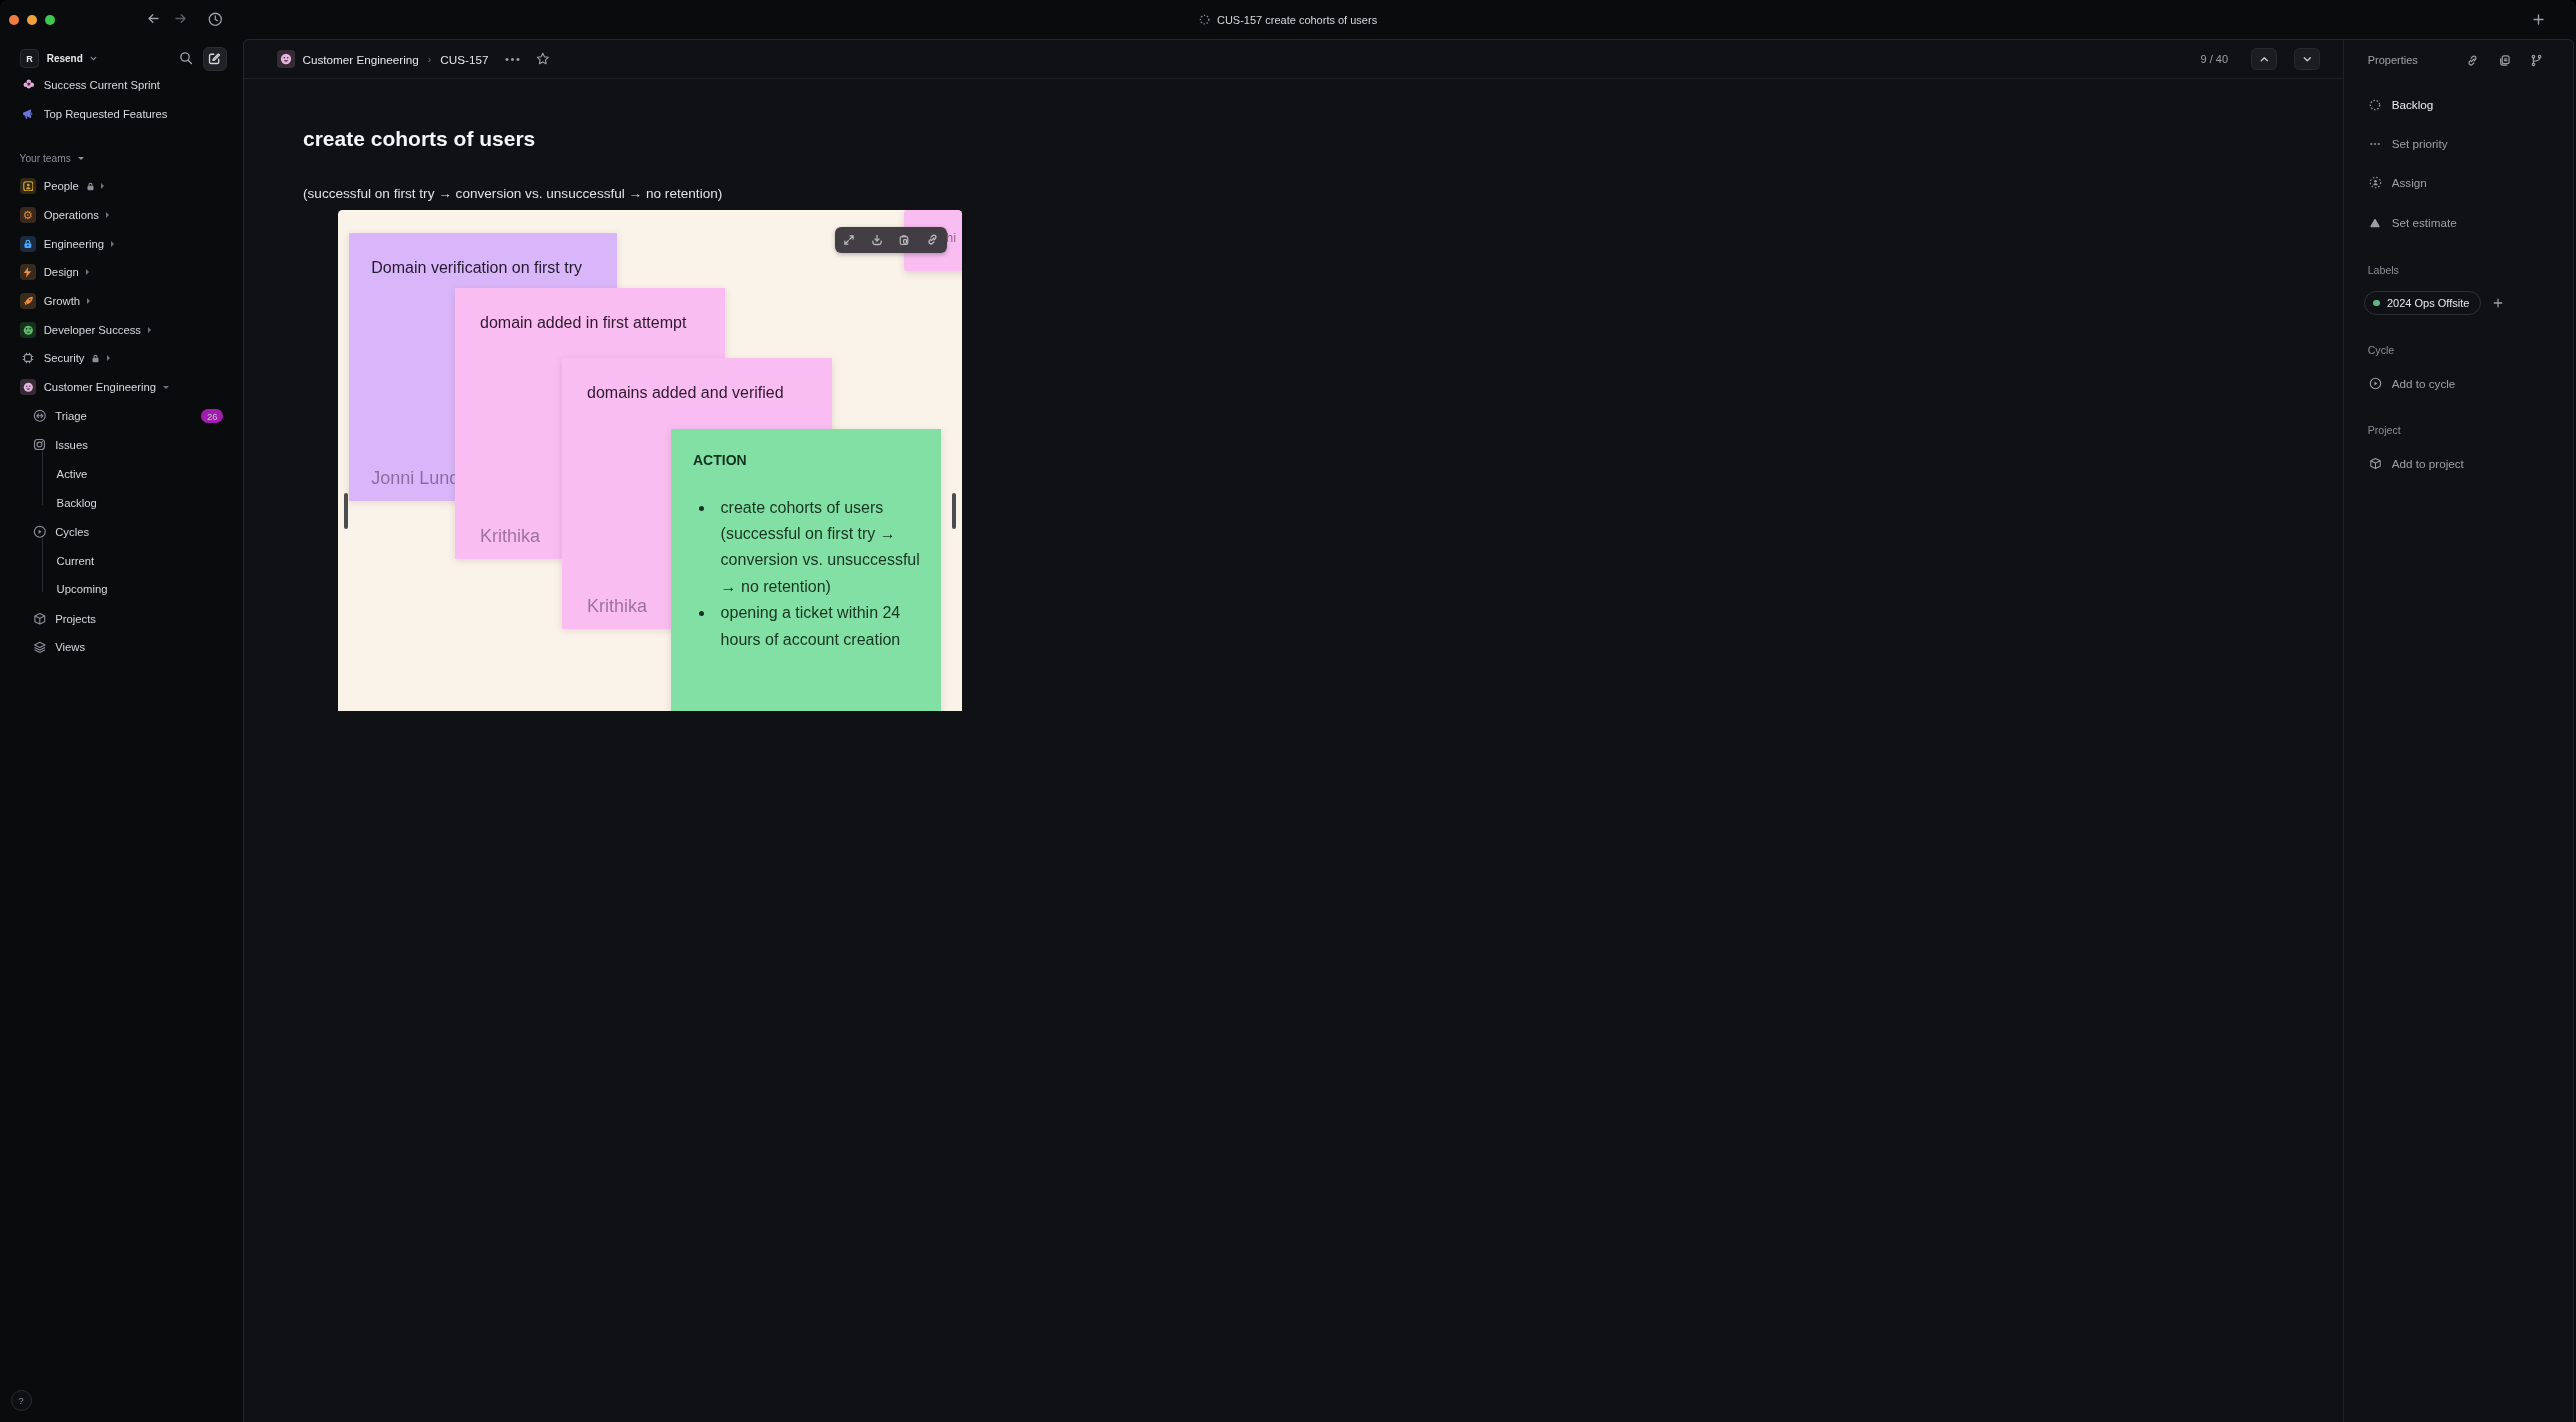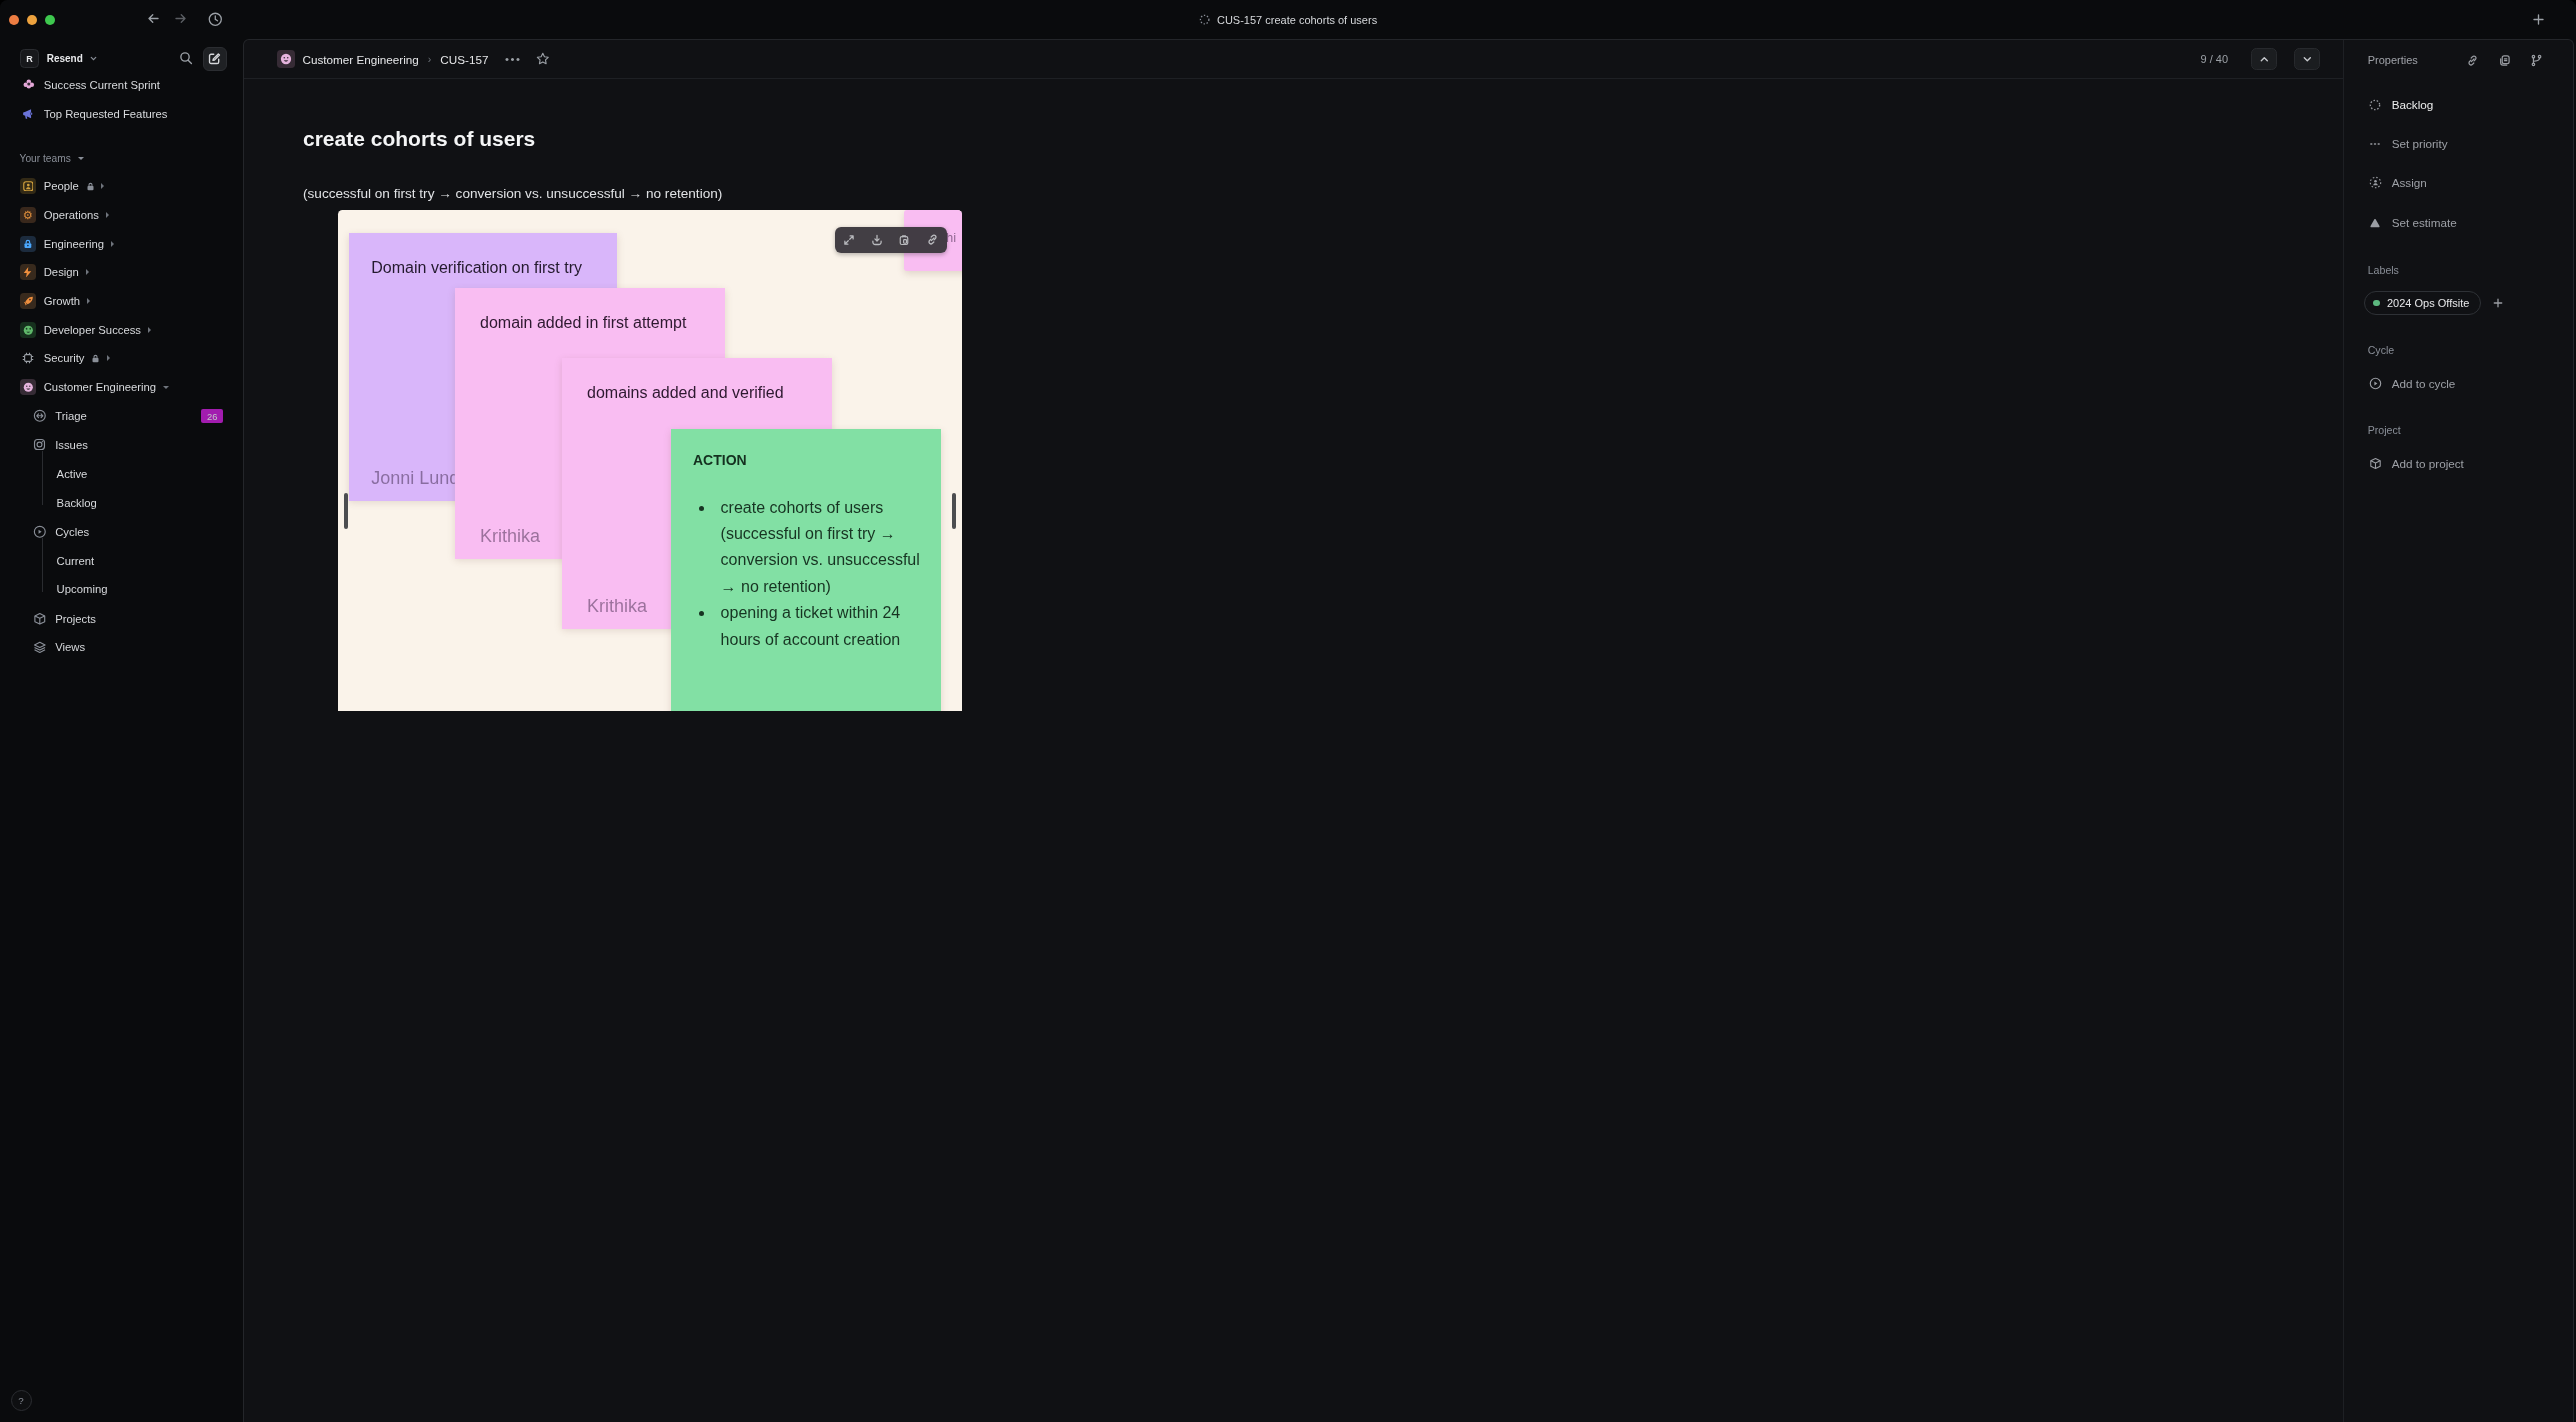--- a/index.html
+++ b/index.html
@@ -24,7 +24,7 @@
   .caret { margin-left:6.8px; width:0; height:0; border-left:3.8px solid #6f747c; border-top:3px solid transparent; border-bottom:3px solid transparent; }
   .caret-down { margin-left:6.8px; width:0; height:0; border-top:3.8px solid #6f747c; border-left:3px solid transparent; border-right:3px solid transparent; }
   .sec-head { color:#8a8f98; font-size:10.2px; }
-  .badge { position:absolute; right:10.6px; background:#a21caf; color:#c2c5c9; font-size:9.4px; padding:1.5px 6px; border-radius:2px; }
+  .badge { position:absolute; right:10.6px; background:#a21caf; color:#c2c5c9; font-size:9.4px; padding:1.5px 6px; border-radius:7px; }
   .treeline { position:absolute; left:42px; width:0.8px; background:#2a2c30; }
   .help-btn { position:absolute; left:10.6px; bottom:10.6px; width:21px; height:21px; border:0.8px solid #2b2d31; border-radius:50%; color:#8a8f98; font-size:9.8px; display:flex; align-items:center; justify-content:center; background:#0e0f11; }
 

